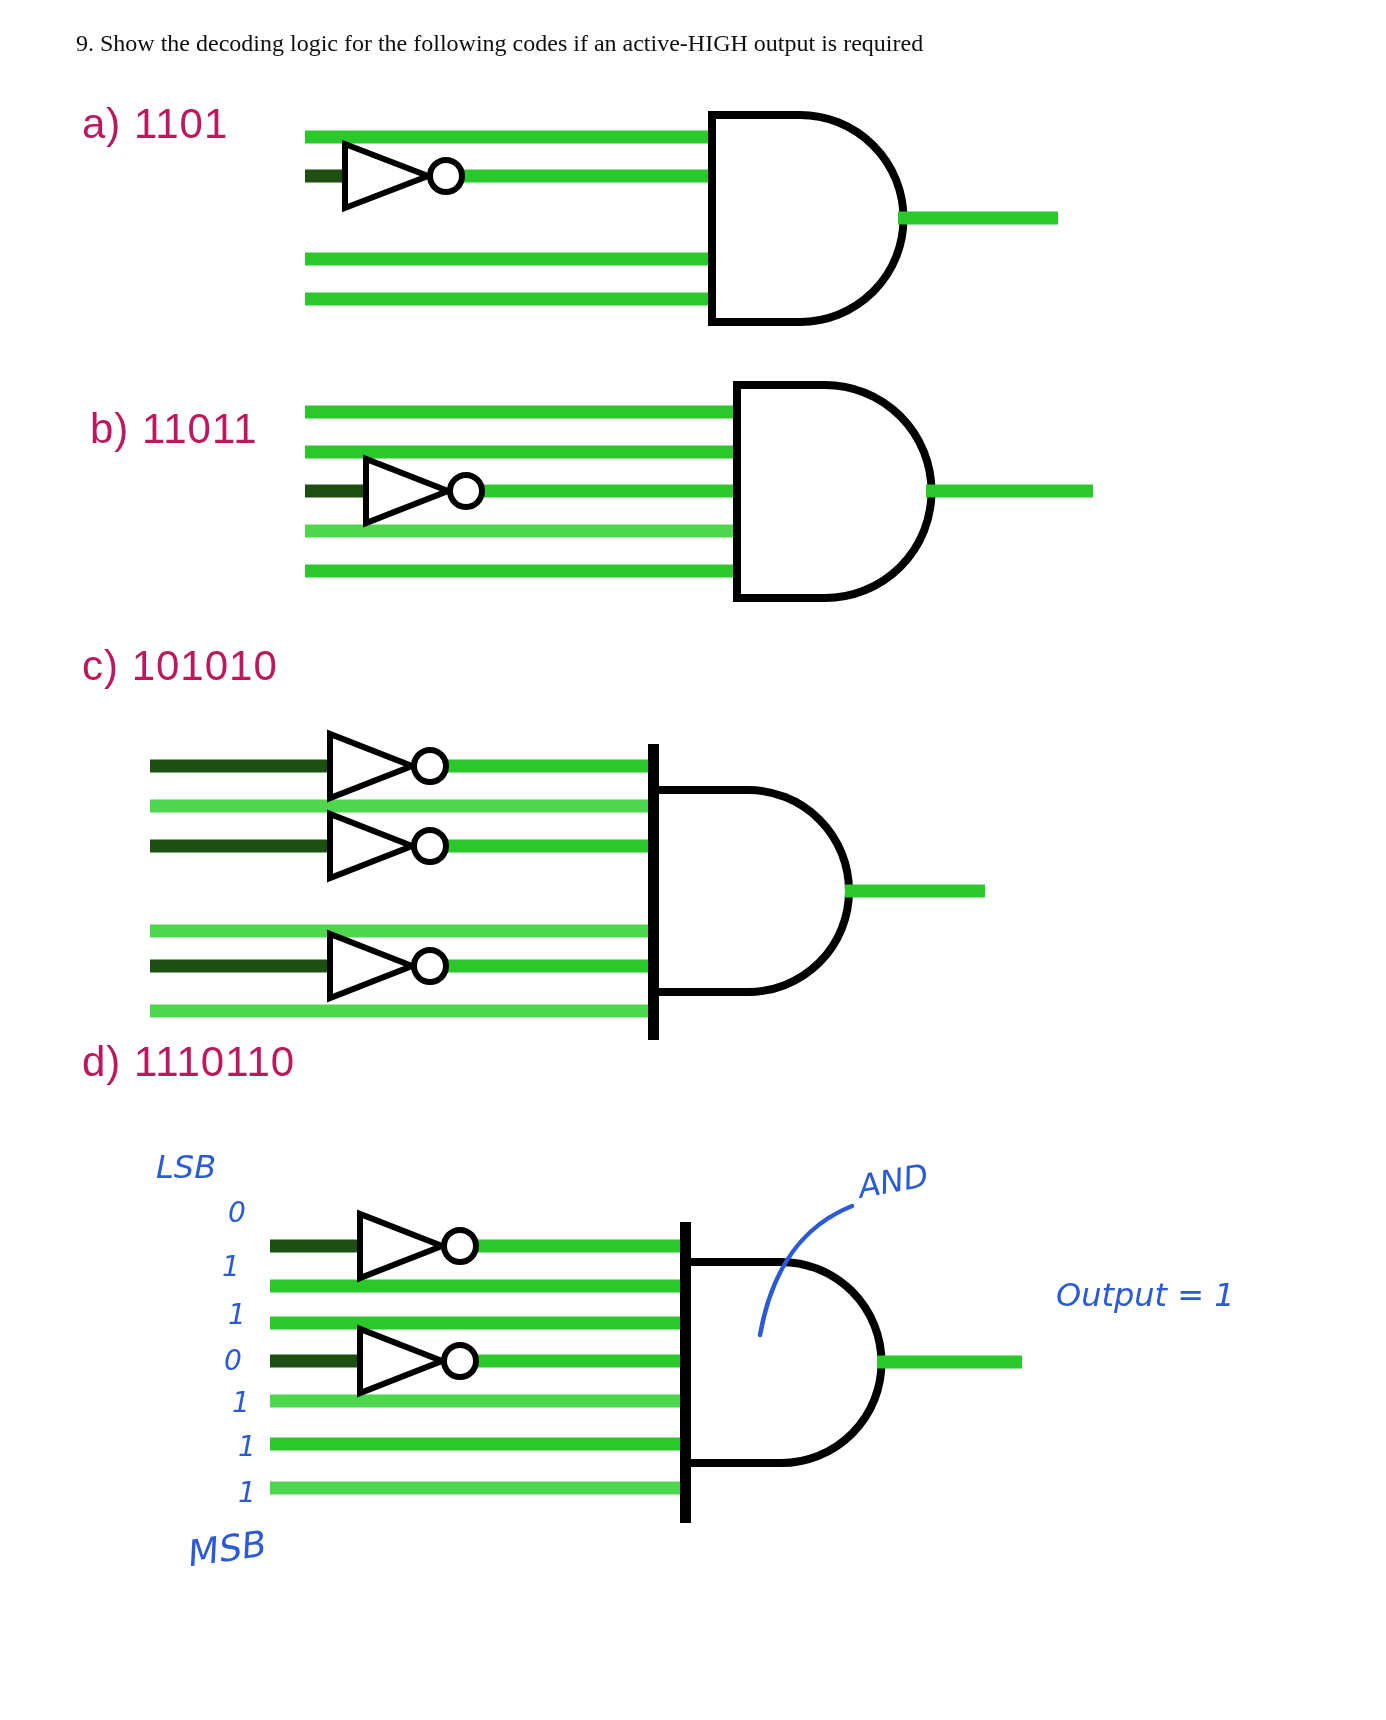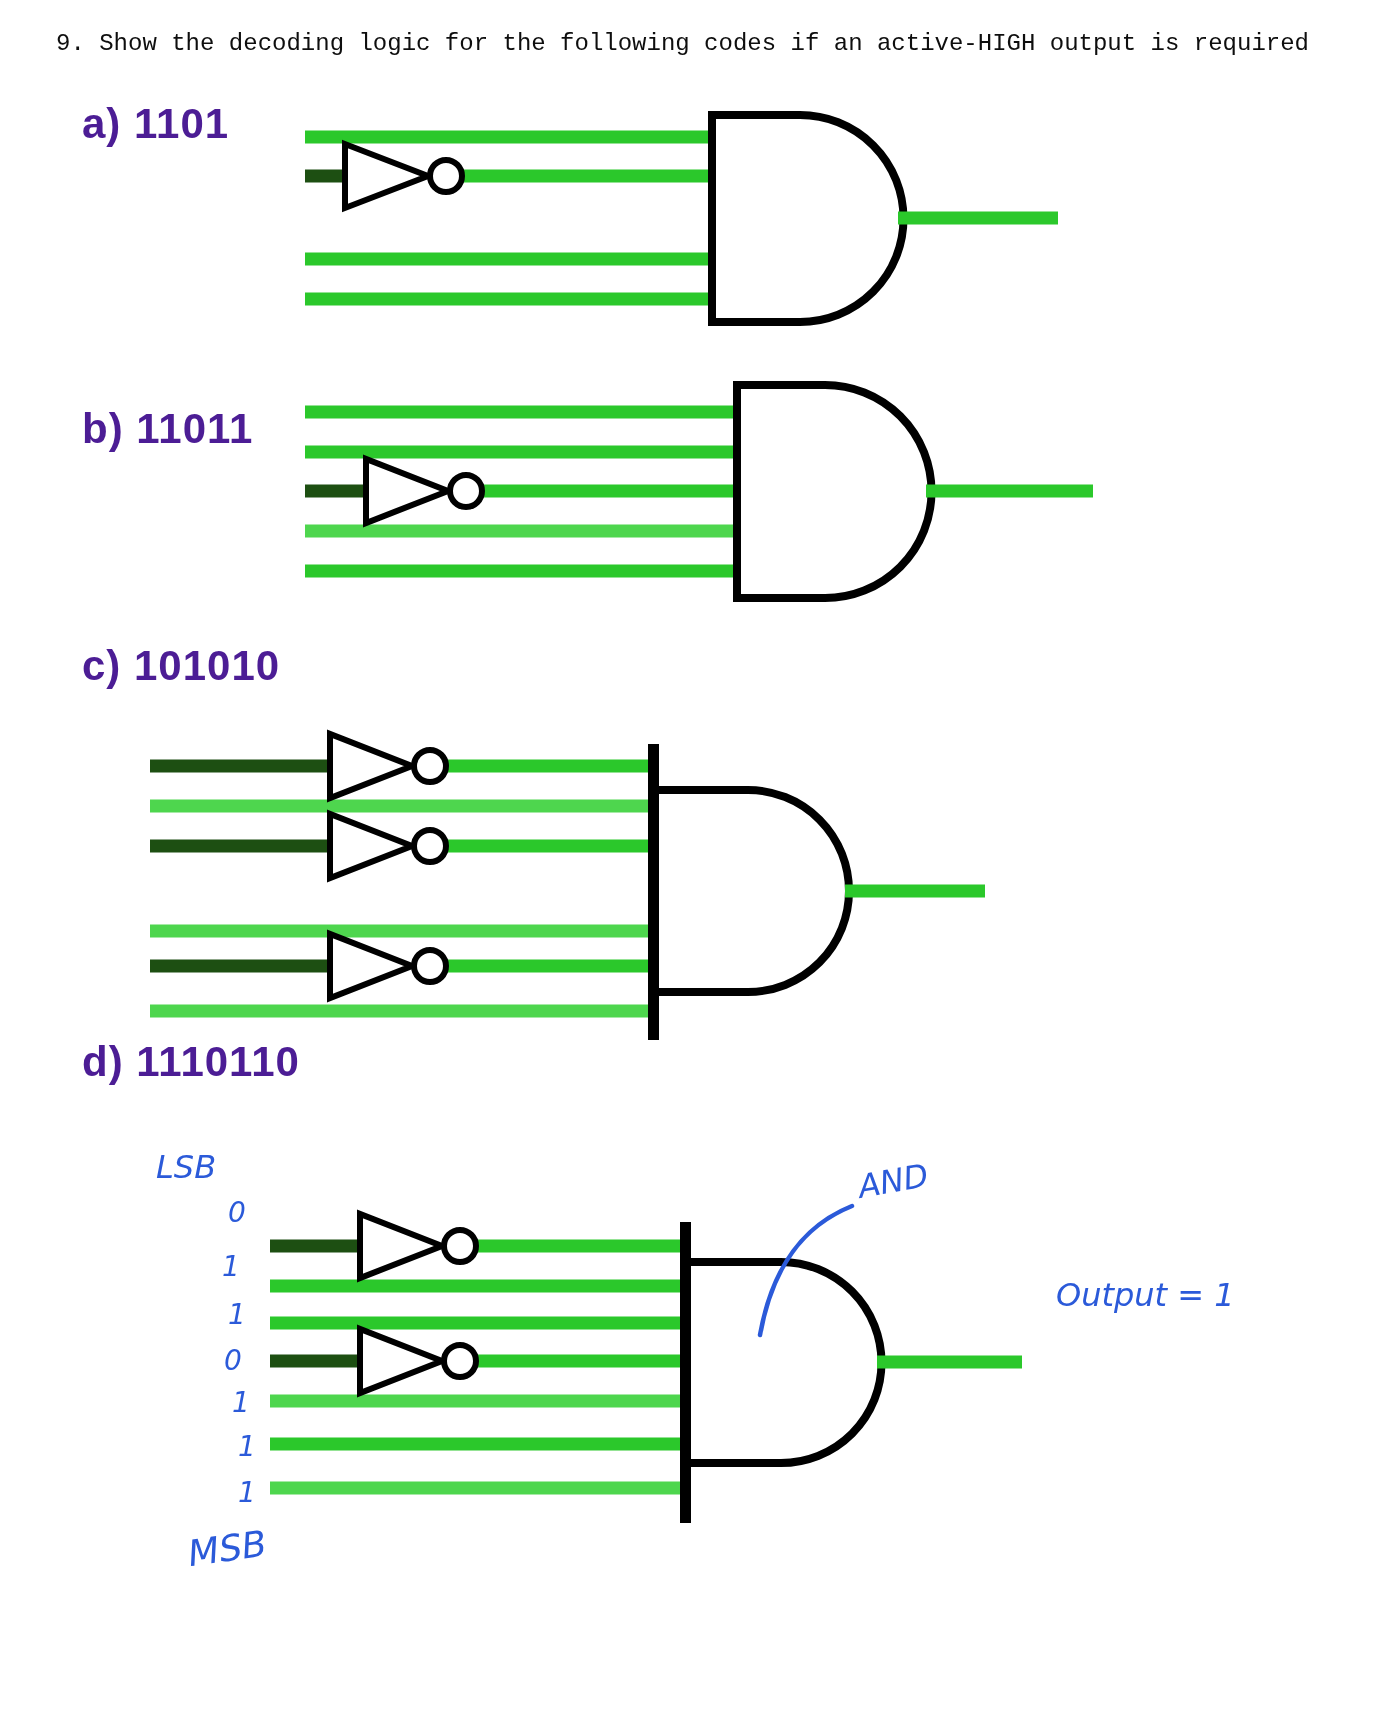--- a/index.html
+++ b/index.html
@@ -30,8 +30,8 @@
   }
 
   .question {
-    position:absolute; left:56px; top:30px;
-    font-family:Liberation Mono, monospace; font-size:24px; color:#0e0e0e;
+    position:absolute; left:76px; top:30px;
+    font-family:Liberation Serif, serif; font-size:24px; color:#0e0e0e;
     white-space:nowrap;
   }
   .part-label {

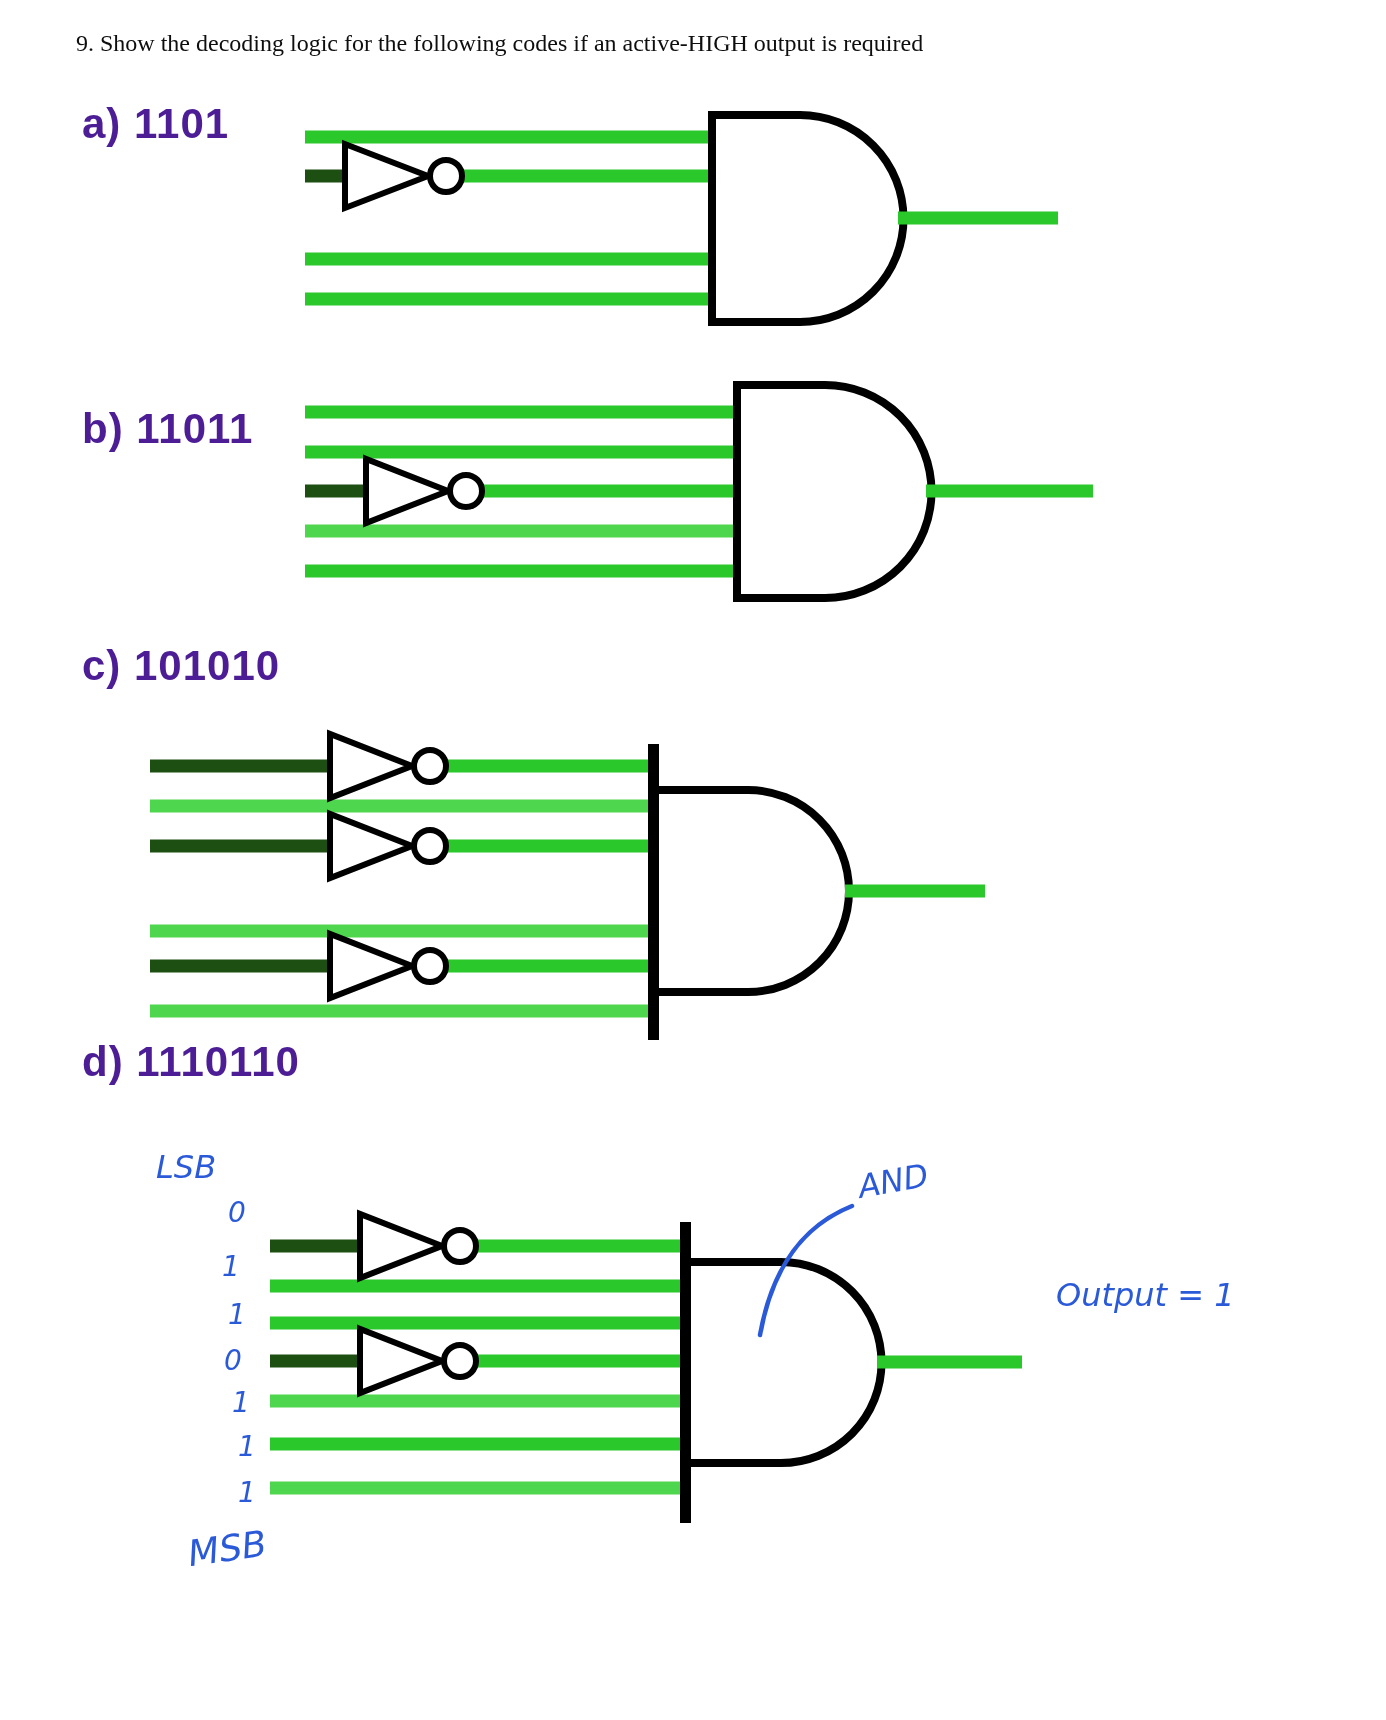--- a/index.html
+++ b/index.html
@@ -35,8 +35,8 @@
     white-space:nowrap;
   }
   .part-label {
-    position:absolute; font-size:42px; color:#4c1d95;
-    font-family:"Liberation Sans", sans-serif; font-weight:700; letter-spacing:1px;
+    position:absolute; font-size:42px; color:#be185d;
+    font-family:"Liberation Sans", sans-serif; font-weight:400; letter-spacing:1px;
     white-space:nowrap;
   }
 </style>

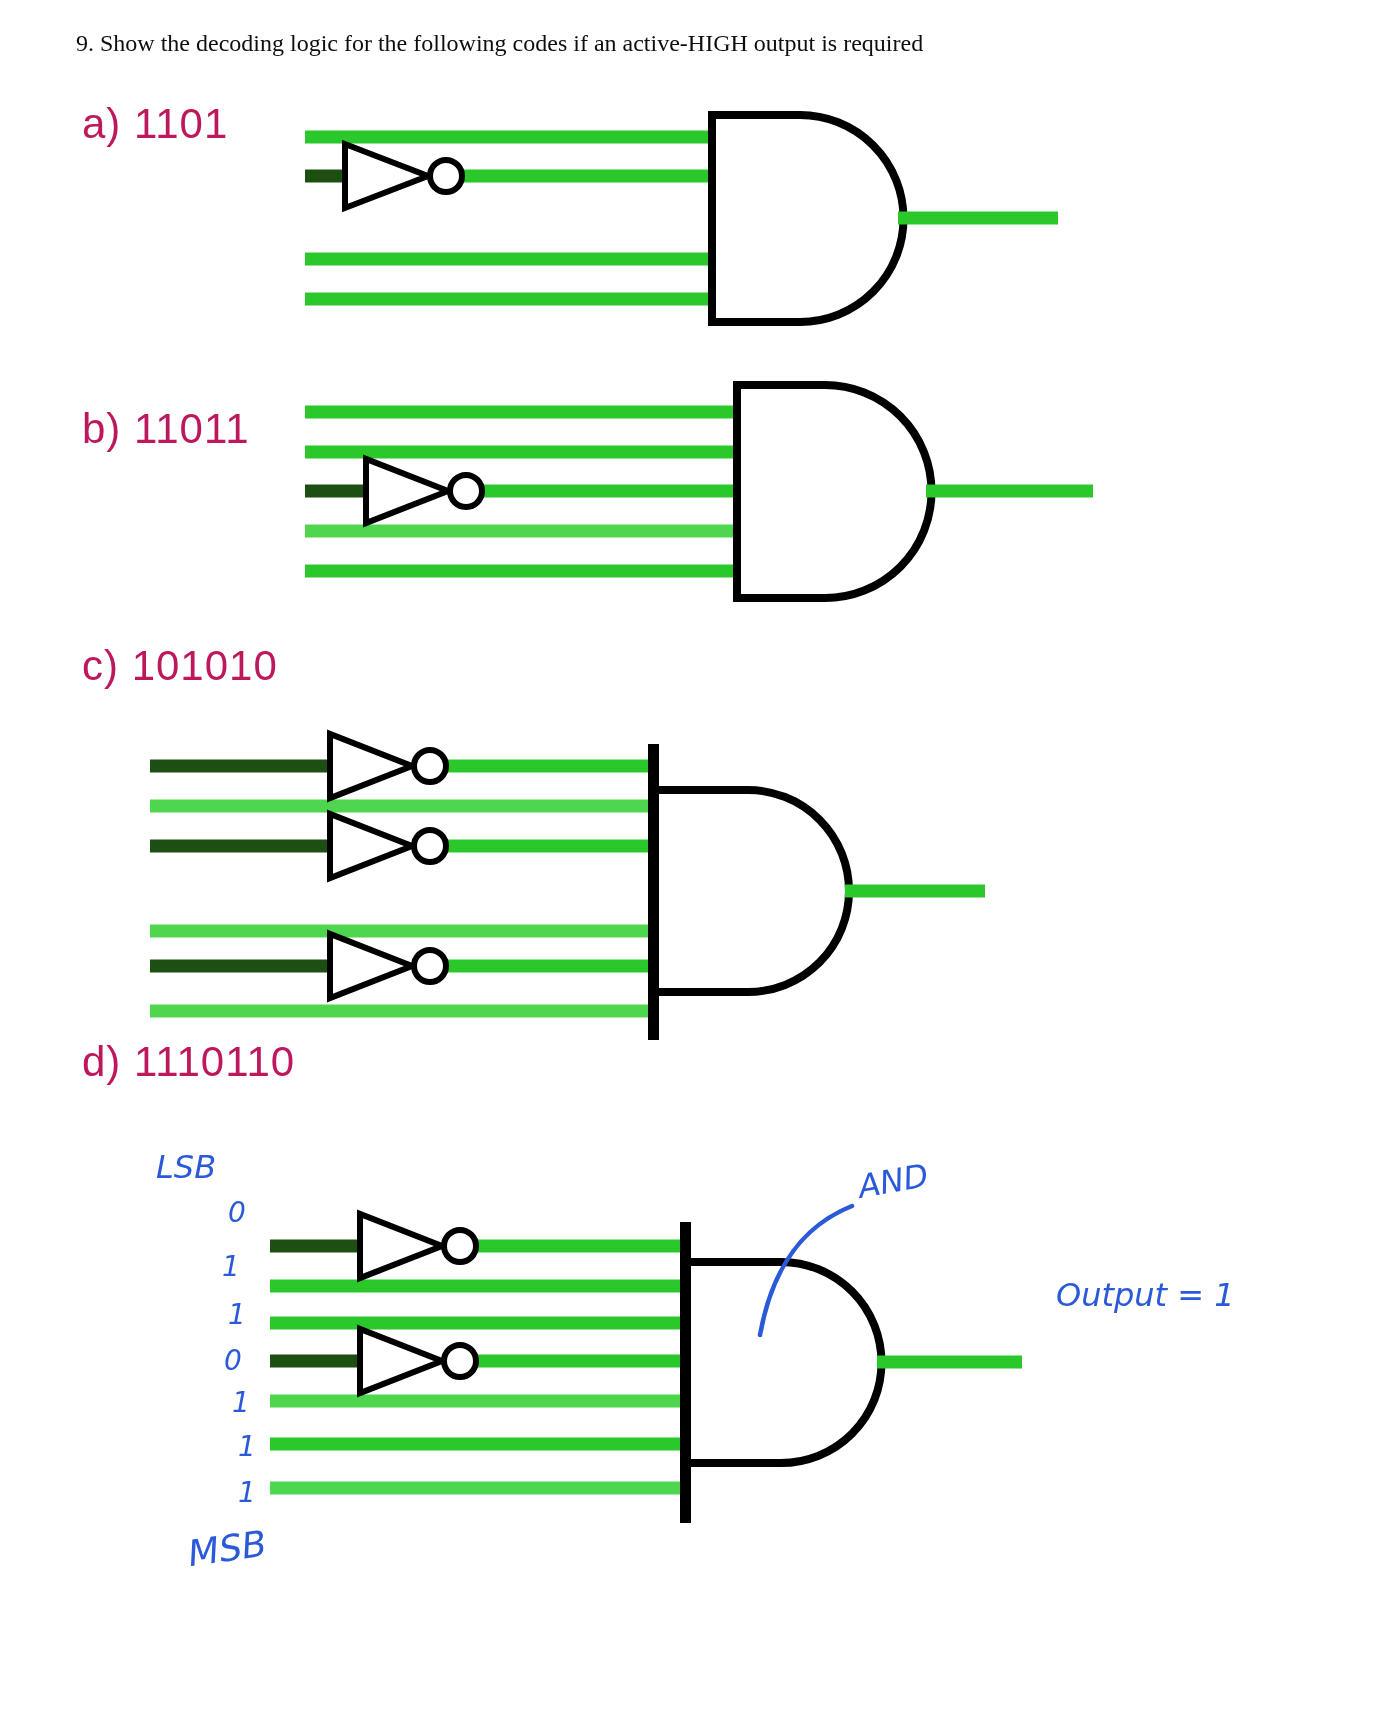--- a/index.html
+++ b/index.html
@@ -131,7 +131,7 @@
   <div class="question">9.   Show the decoding logic for the following codes if an active-HIGH output is required</div>
 
   <div class="part-label" style="left:82px; top:100px;">a) 1101</div>
-  <div class="part-label" style="left:82px; top:405px;">b) 11011</div>
+  <div class="part-label" style="left:90px; top:405px;">b) 11011</div>
   <div class="part-label" style="left:82px; top:642px;">c) 101010</div>
   <div class="part-label" style="left:82px; top:1038px;">d) 1110110</div>
 

